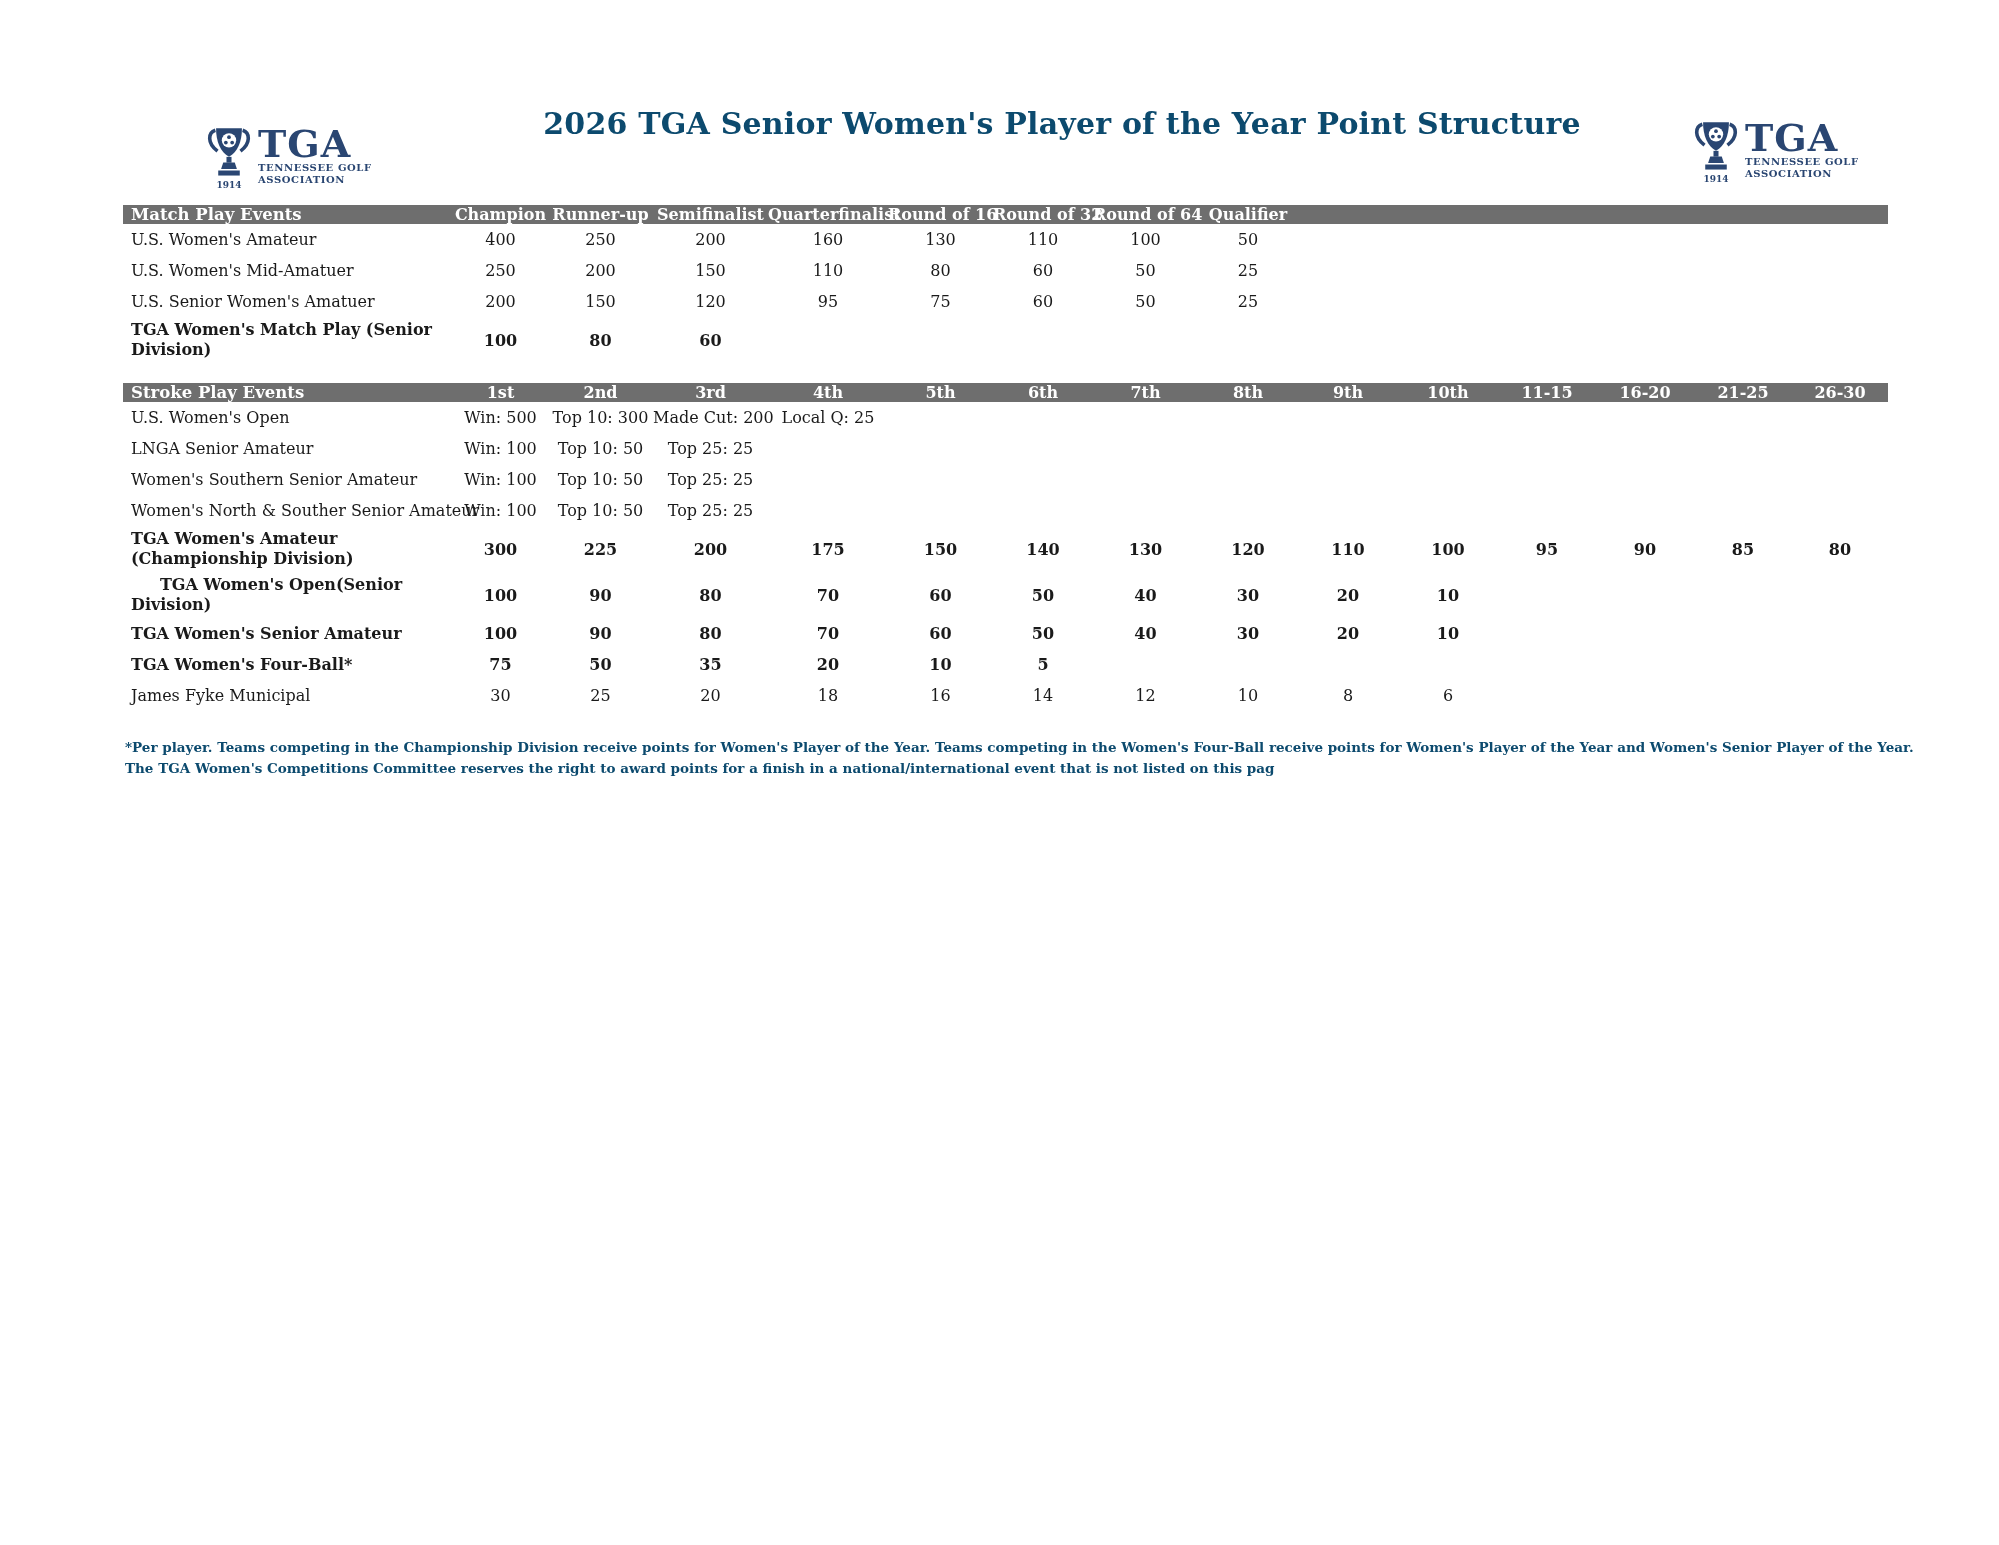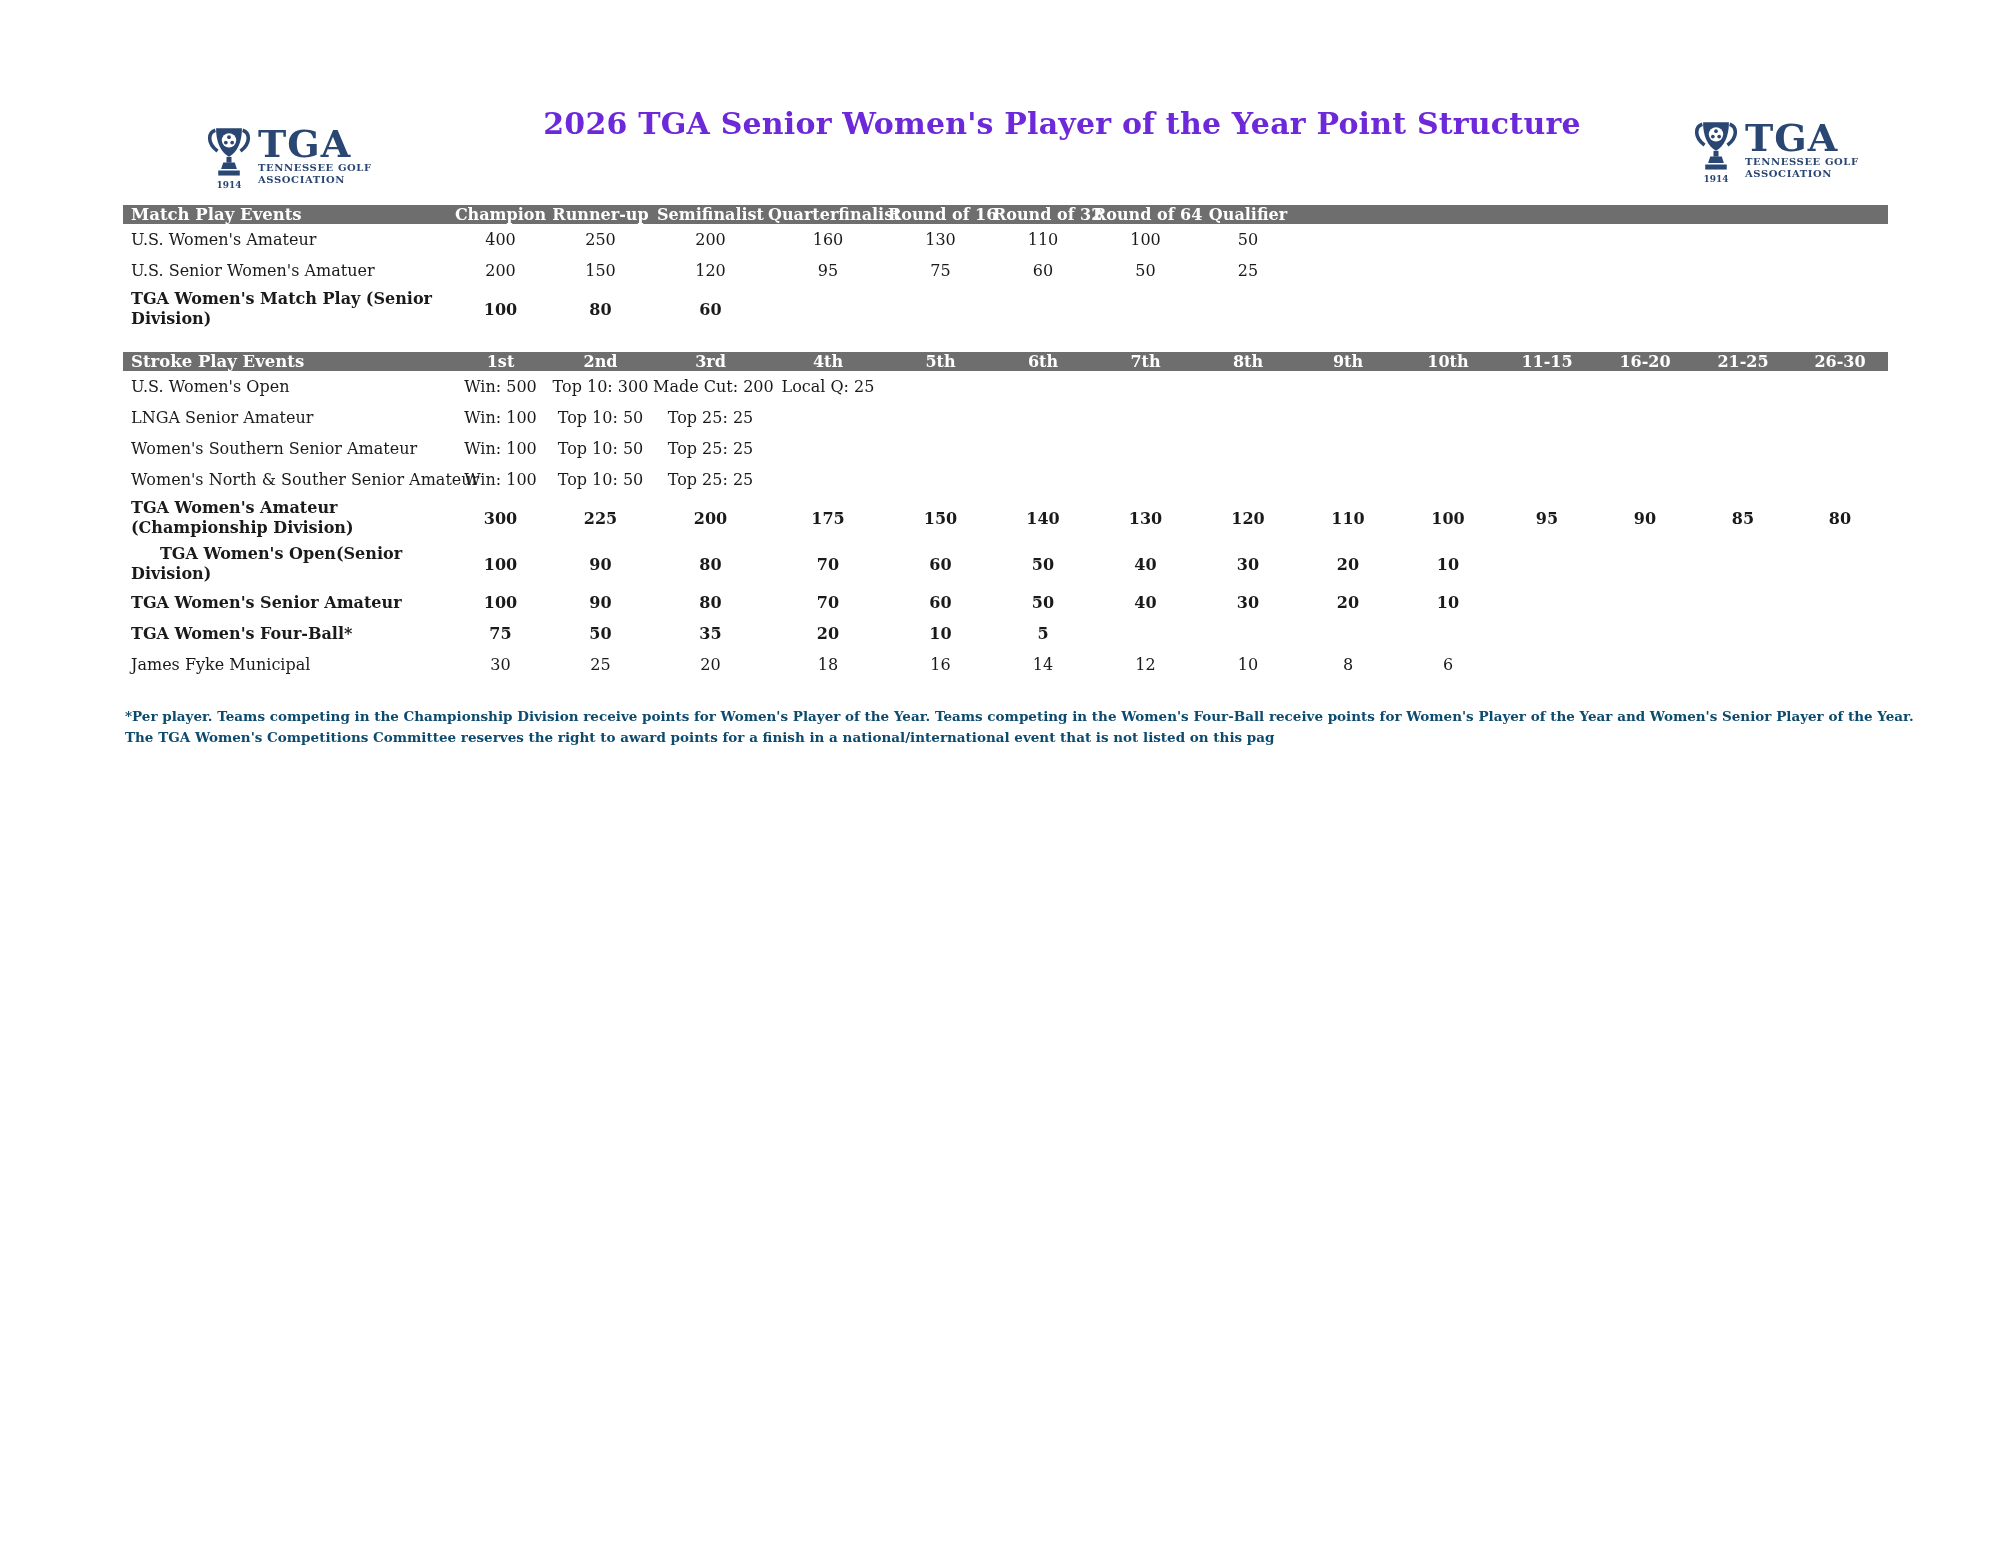--- a/index.html
+++ b/index.html
@@ -11,7 +11,7 @@
   .header{position:relative;height:205px;}
   .page-title{
     position:absolute;left:125px;right:0;top:106px;
-    text-align:center;font-size:30px;font-weight:bold;color:#6d28d9;
+    text-align:center;font-size:30px;font-weight:bold;color:#0c4a6e;
     letter-spacing:0.2px;white-space:nowrap;
   }
   .tga-logo{position:absolute;display:flex;align-items:flex-start;}

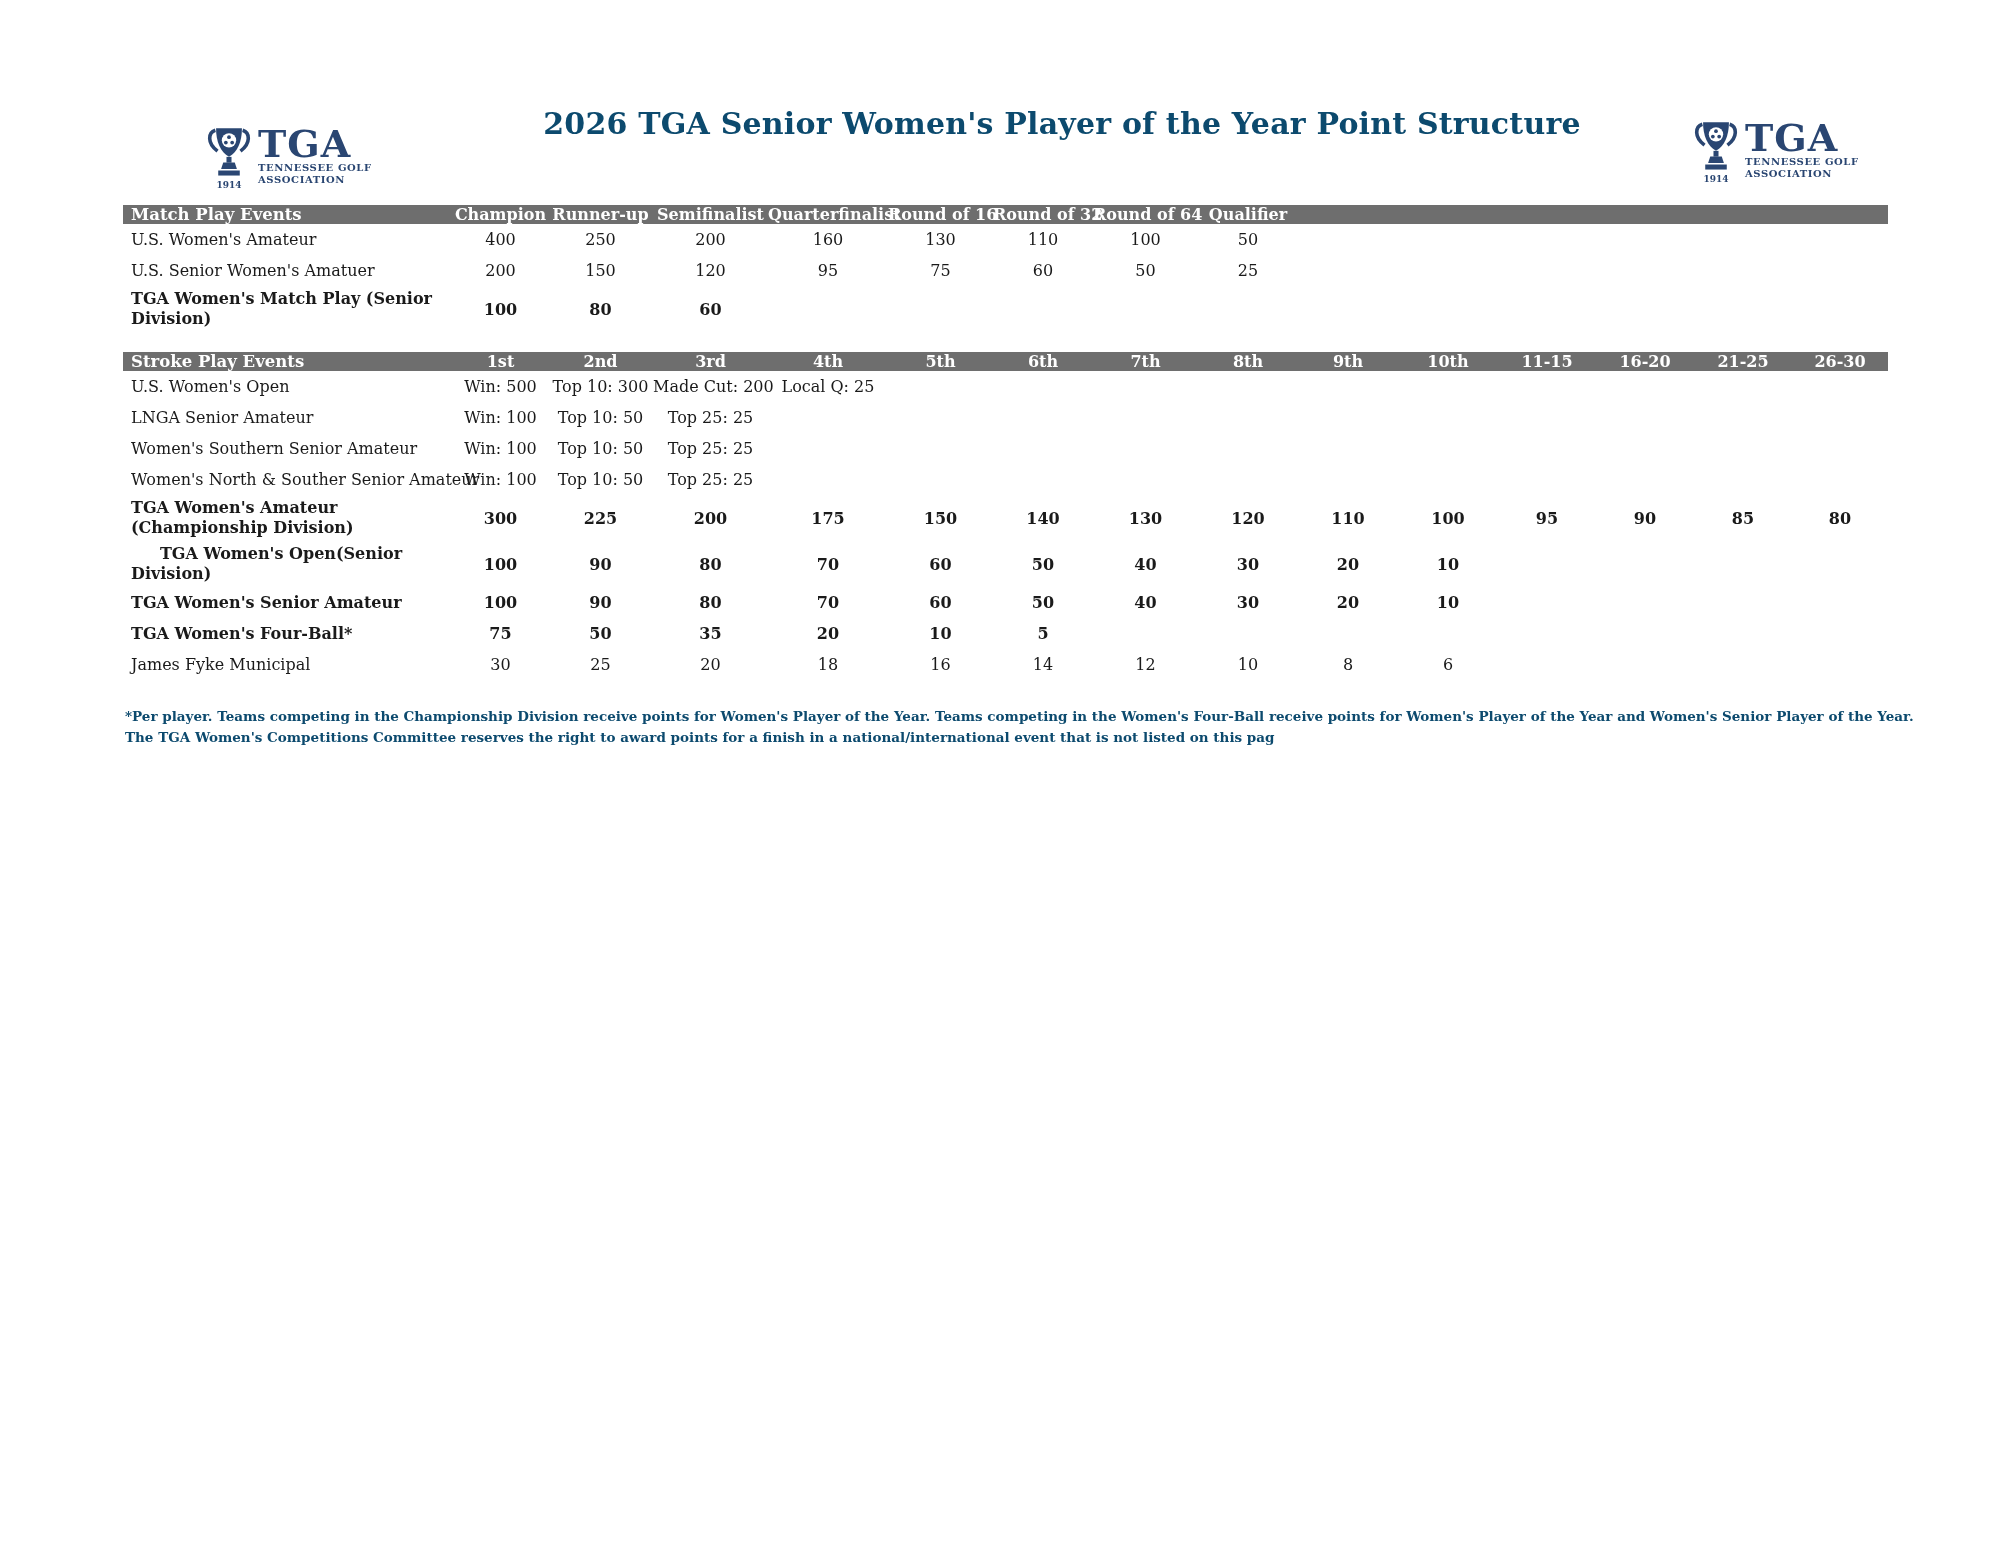--- a/index.html
+++ b/index.html
@@ -159,6 +159,23 @@
         <td></td>
       </tr>
       <tr>
+        <td class="event">U.S. Women's Mid-Amatuer</td>
+        <td>250</td>
+        <td>200</td>
+        <td>150</td>
+        <td>110</td>
+        <td>80</td>
+        <td>60</td>
+        <td>50</td>
+        <td>25</td>
+        <td></td>
+        <td></td>
+        <td></td>
+        <td></td>
+        <td></td>
+        <td></td>
+      </tr>
+      <tr>
         <td class="event">U.S. Senior Women's Amatuer</td>
         <td>200</td>
         <td>150</td>

